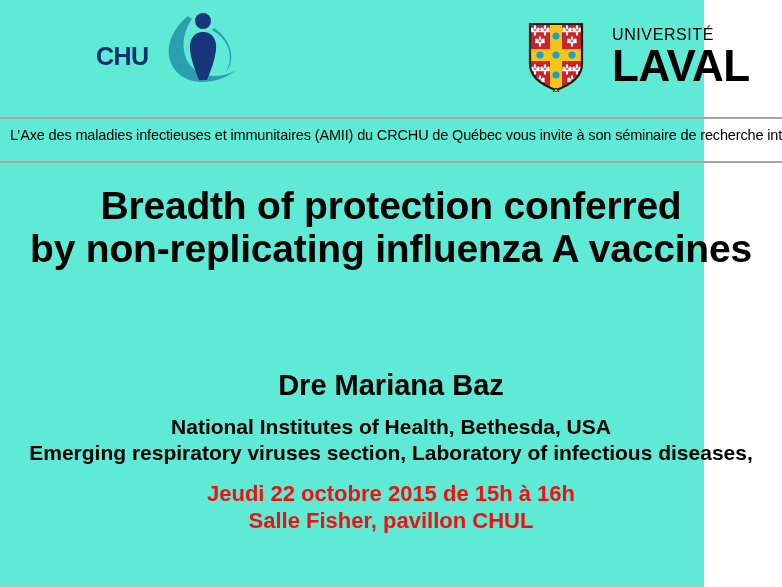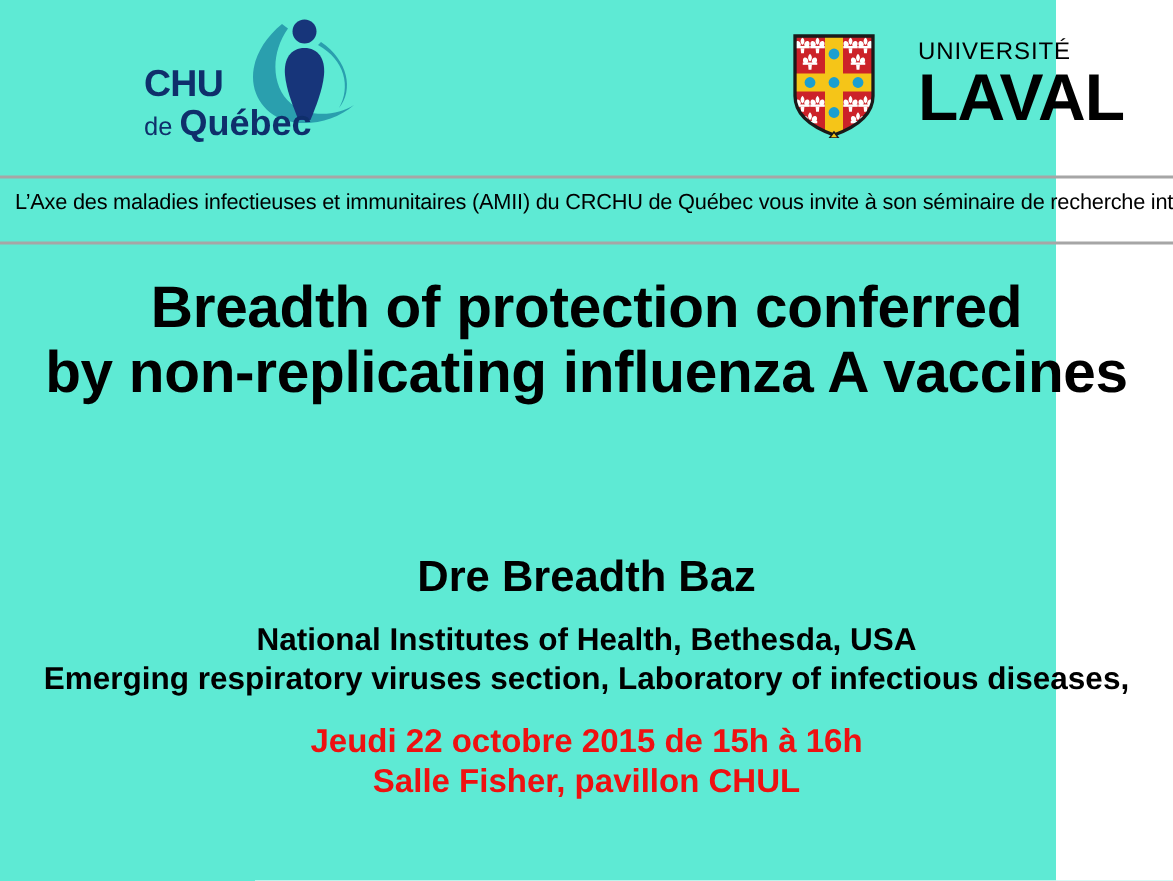--- a/index.html
+++ b/index.html
@@ -198,7 +198,6 @@
       </svg>
       <div class="chu-text">
         <div class="chu-line1">CHU</div>
-        <div class="chu-line2"><span class="de">de </span><b>Québec</b></div>
       </div>
     </div>
 

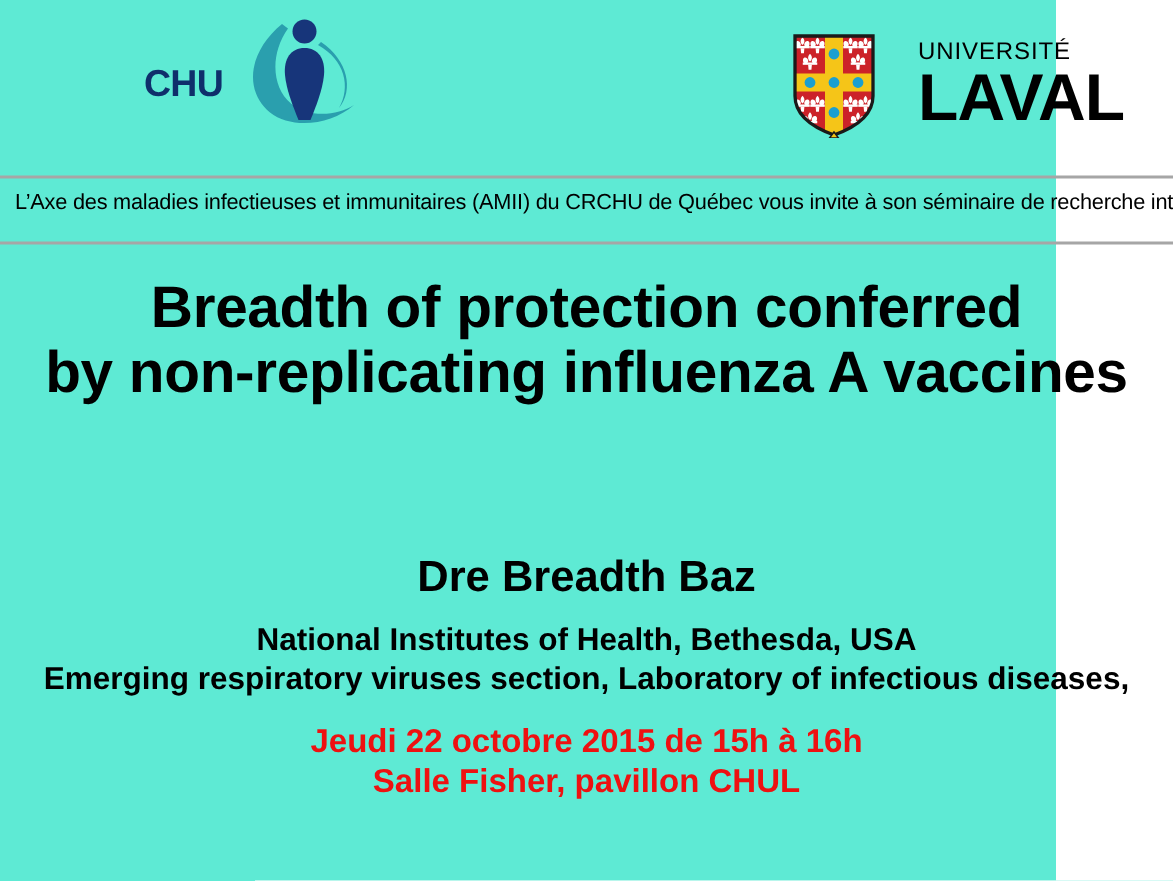--- a/index.html
+++ b/index.html
@@ -264,7 +264,7 @@
     <div>by non-replicating influenza A vaccines</div>
   </div>
 
-  <div class="speaker-name">Dre Breadth Baz</div>
+  <div class="speaker-name">Dre Mariana Baz</div>
   <div class="speaker-affil">
     <div>National Institutes of Health, Bethesda, USA</div>
     <div>Emerging respiratory viruses section, Laboratory of infectious diseases,</div>

